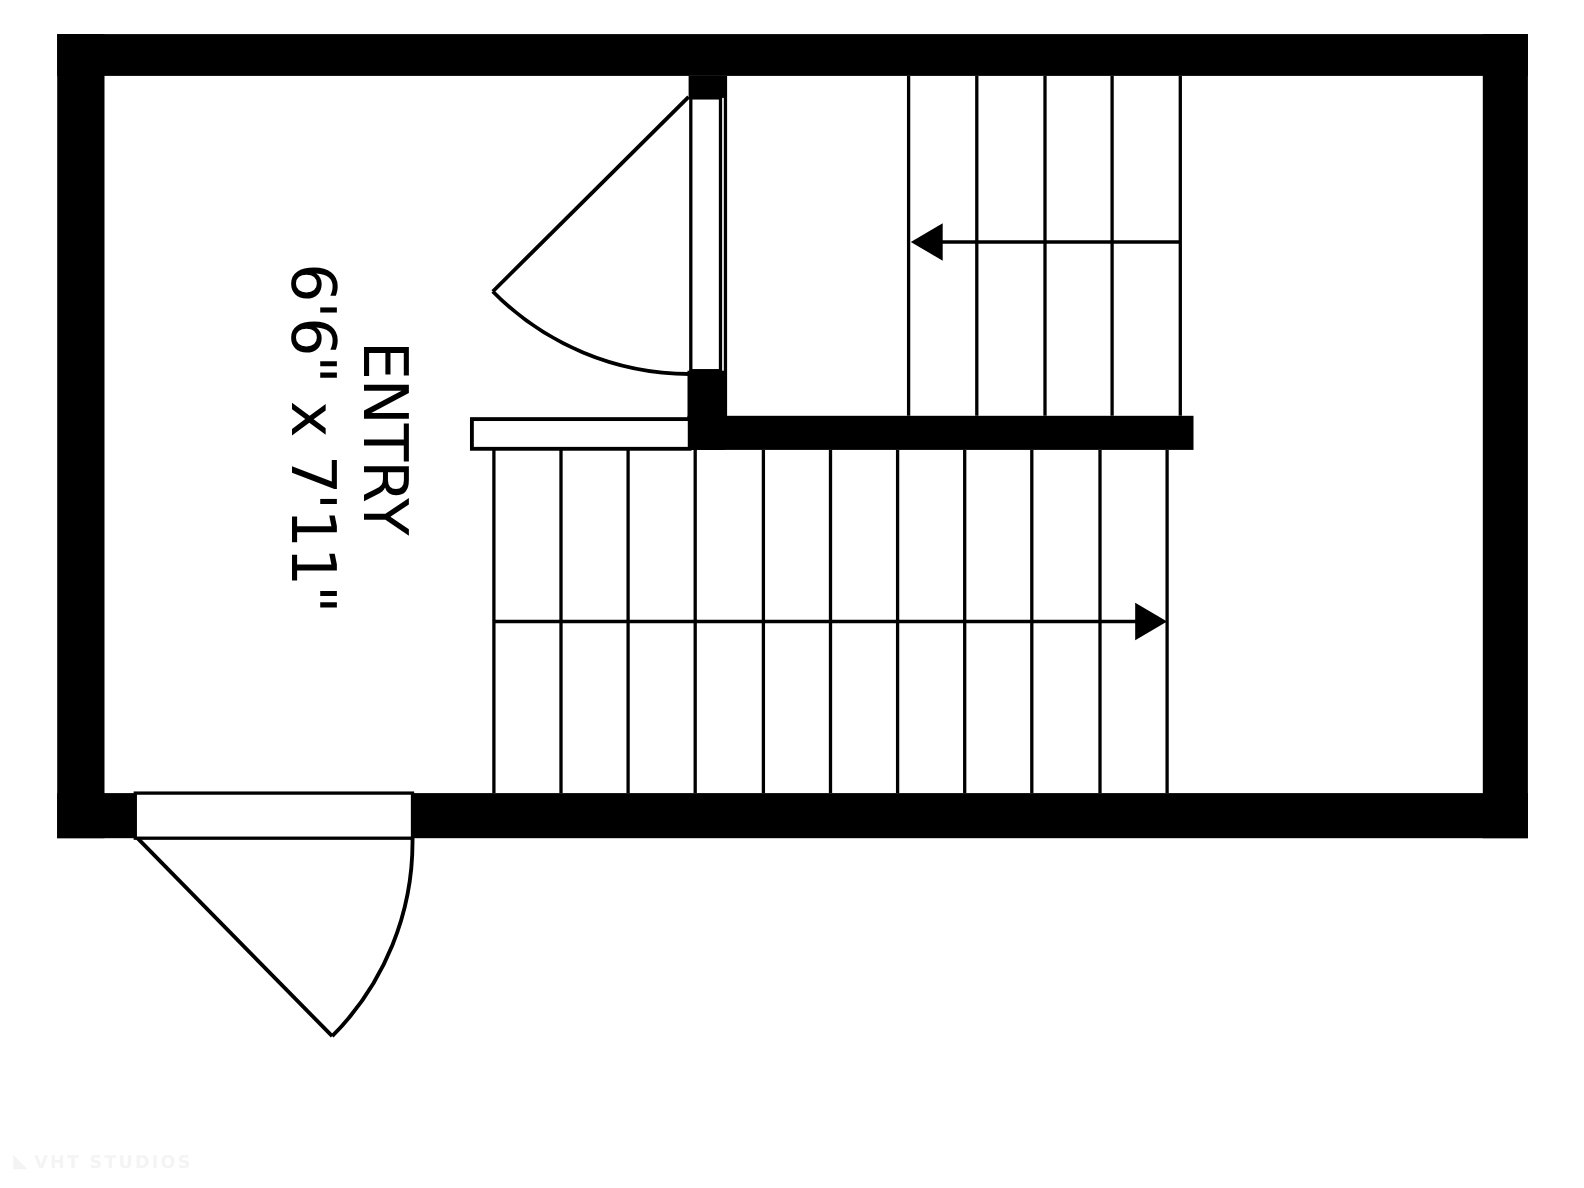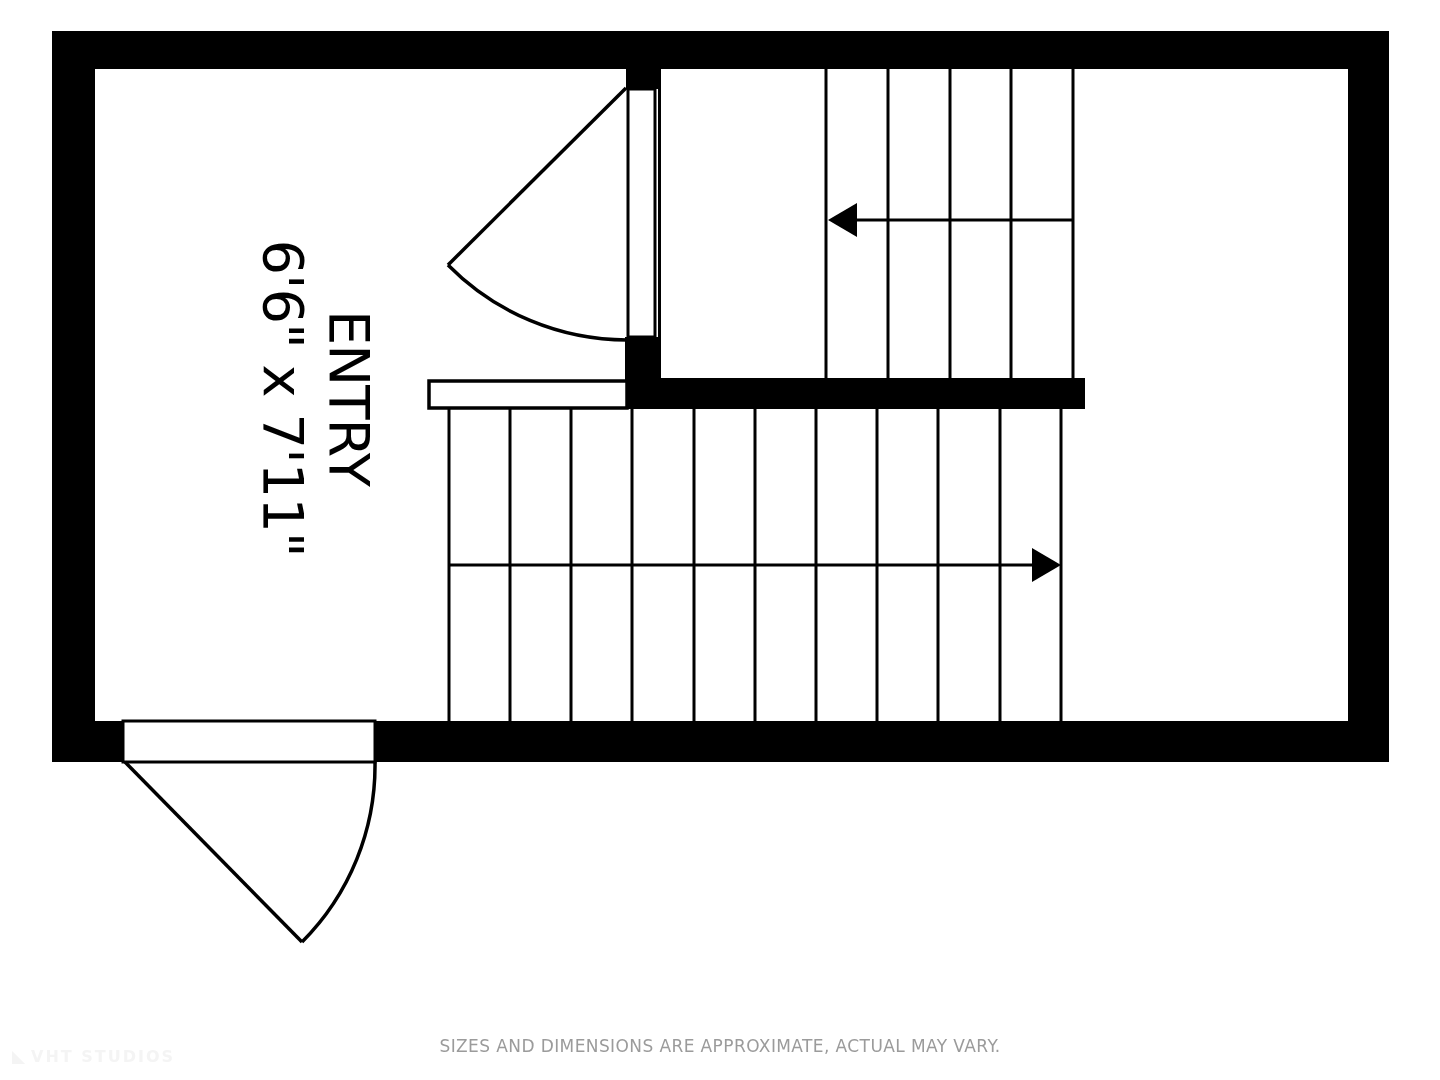--- a/index.html
+++ b/index.html
@@ -131,7 +131,6 @@
     <div>6'6" x 7'11"</div>
   </div>
 
-  <div class="disclaimer">SIZES AND DIMENSIONS ARE APPROXIMATE, ACTUAL MAY VARY.</div>
 
   <div class="watermark">
     <span class="wm-icon">◣</span>

